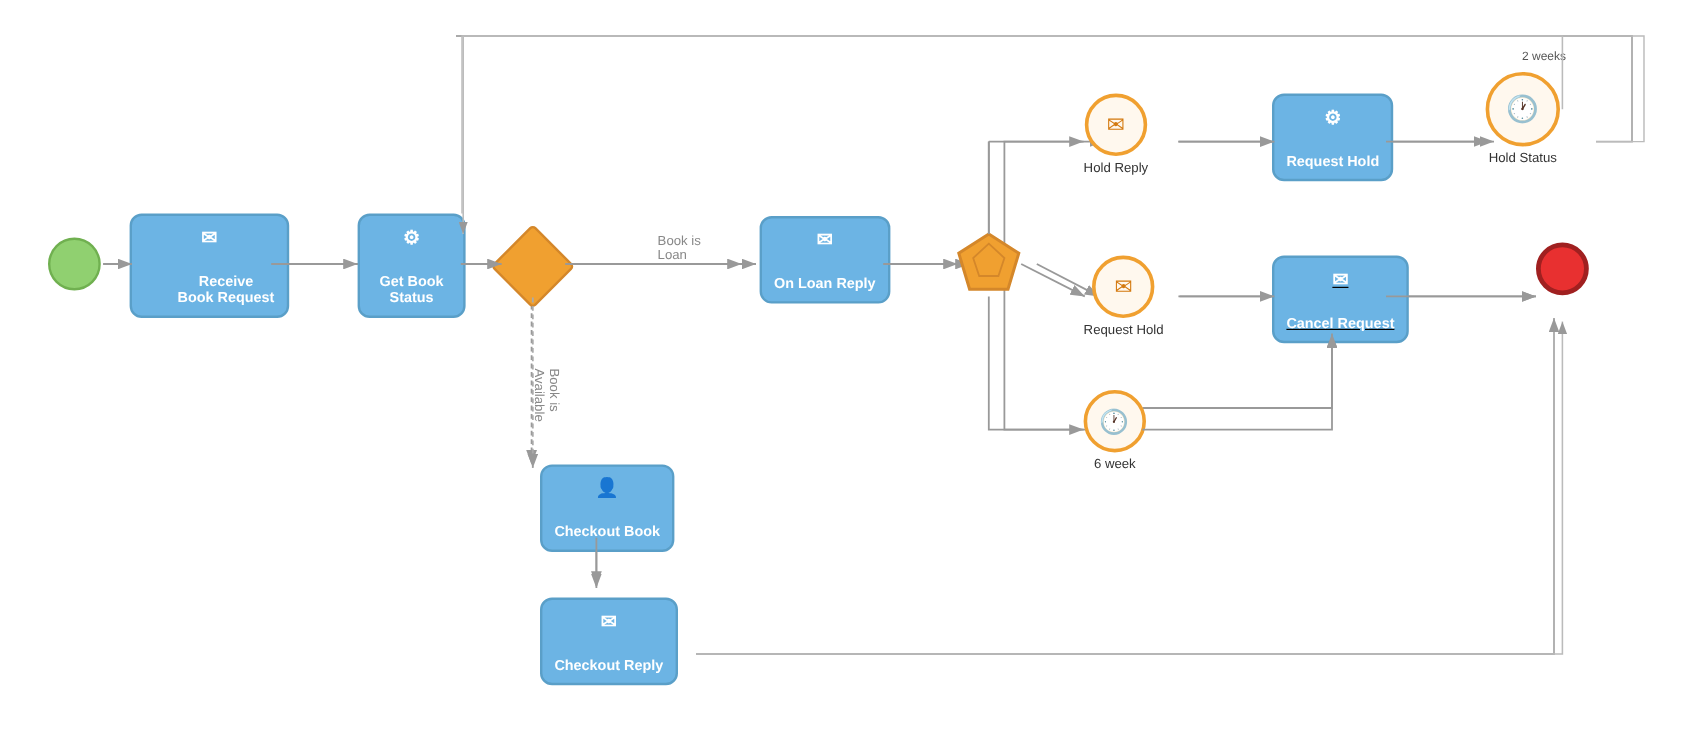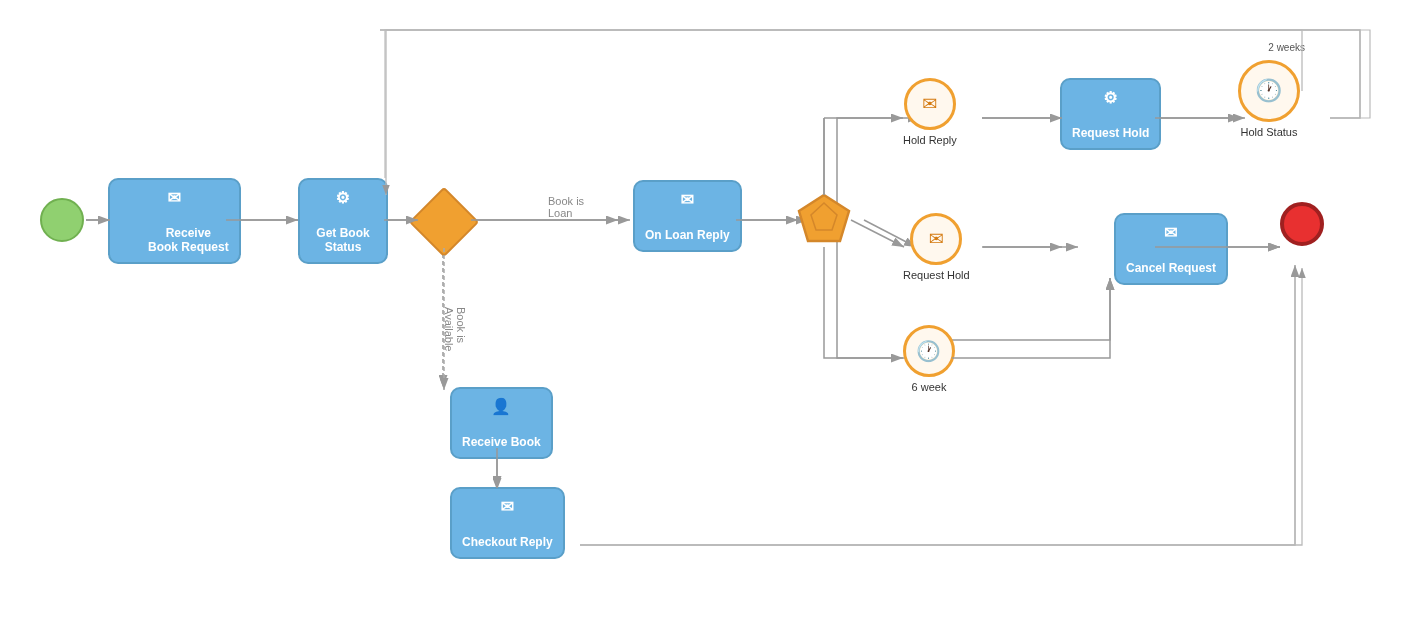--- a/index.html
+++ b/index.html
@@ -251,7 +251,7 @@
     <div class="event-label">Request Hold</div>
   </div>
 
-  <div class="node" style="left:1114px; top:213px;">
+  <div class="node" style="left:1060px; top:213px;text-decoration:underline;">
     <div class="task-box">
       <span class="icon-envelope"></span>
       <span>Cancel Request</span>

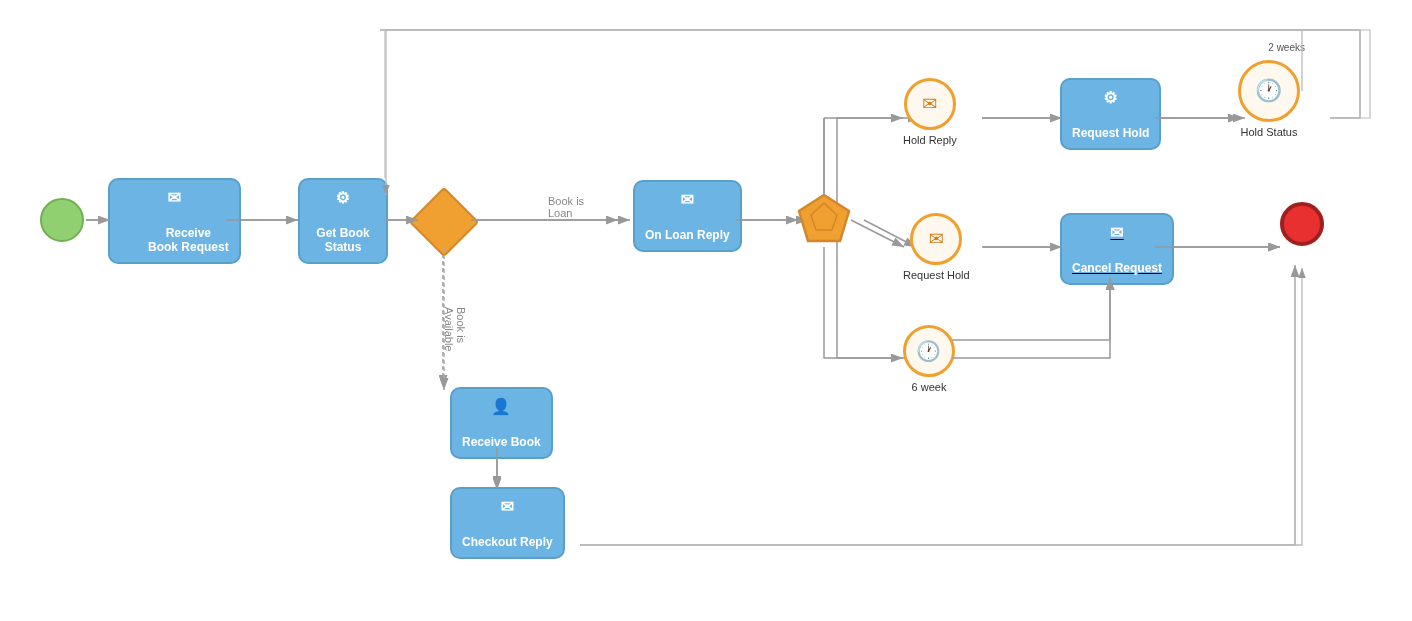--- a/index.html
+++ b/index.html
@@ -266,7 +266,7 @@
   <div class="node" style="left:450px; top:387px;">
     <div class="task-box">
       <span class="icon-user"></span>
-      <span>Receive Book</span>
+      <span>Checkout Book</span>
     </div>
   </div>
 

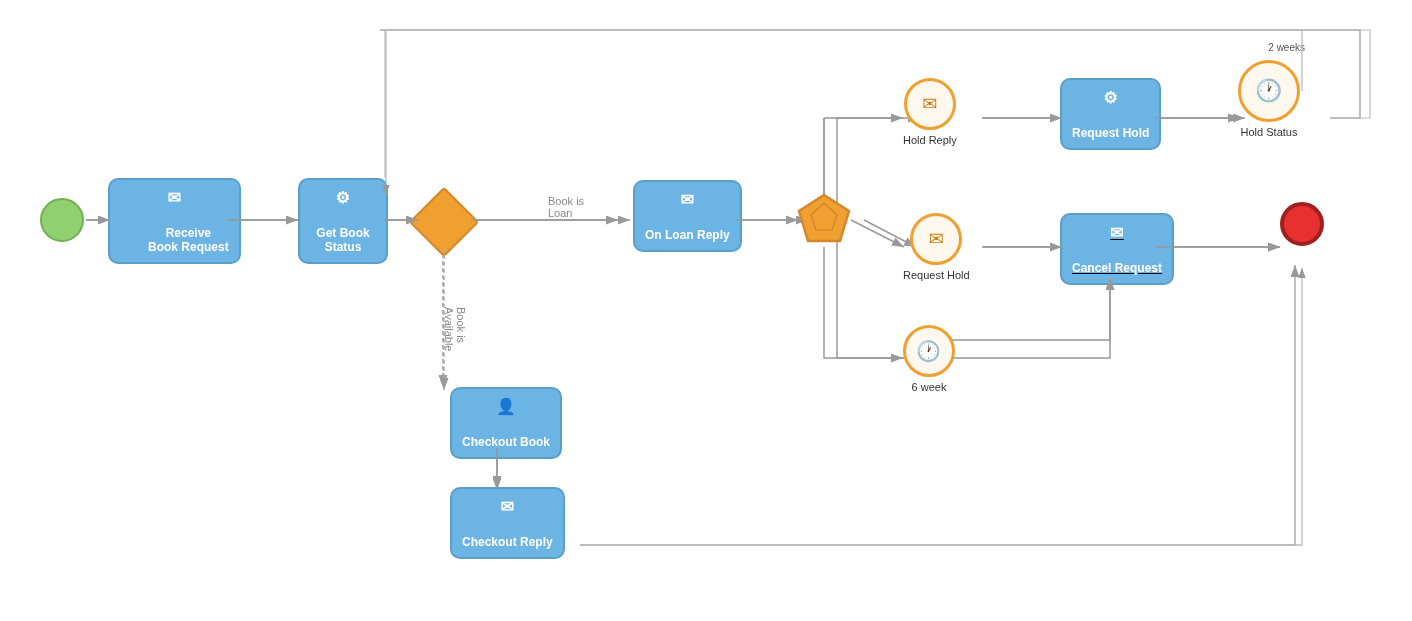--- a/index.html
+++ b/index.html
@@ -270,7 +270,7 @@
     </div>
   </div>
 
-  <div class="node" style="left:450px; top:487px;">
+  <div class="node" style="left:450px; top:498px;">
     <div class="task-box">
       <span class="icon-envelope"></span>
       <span>Checkout Reply</span>

